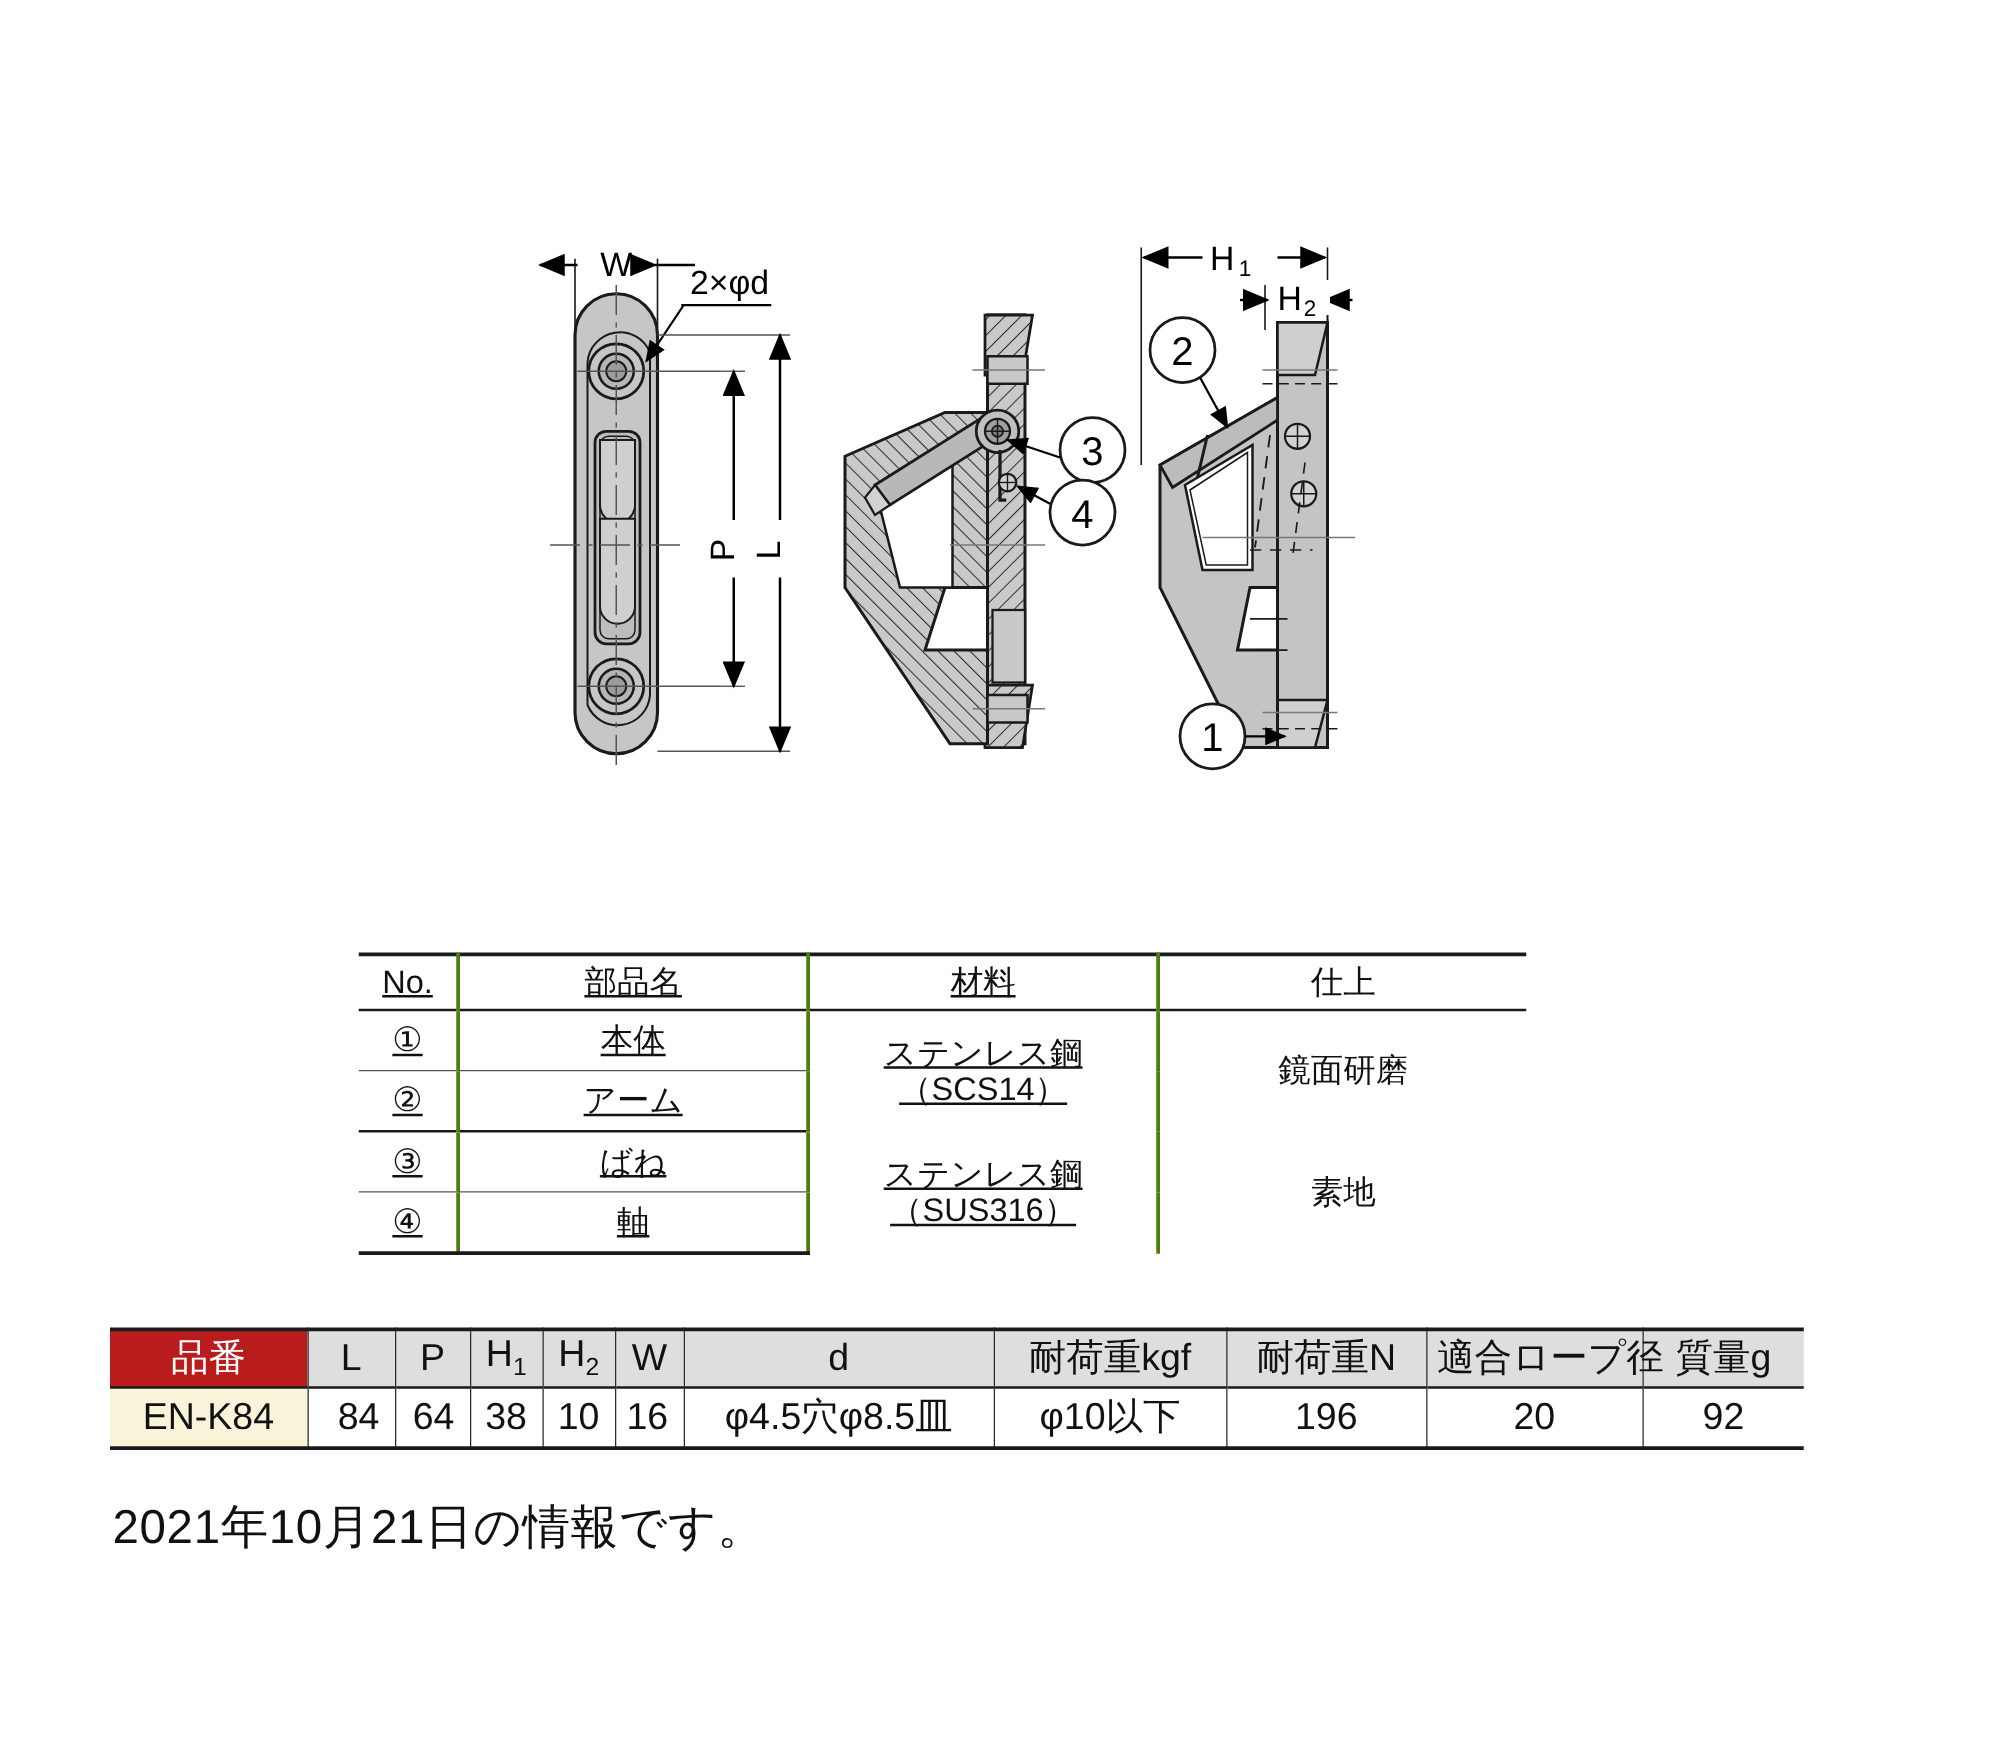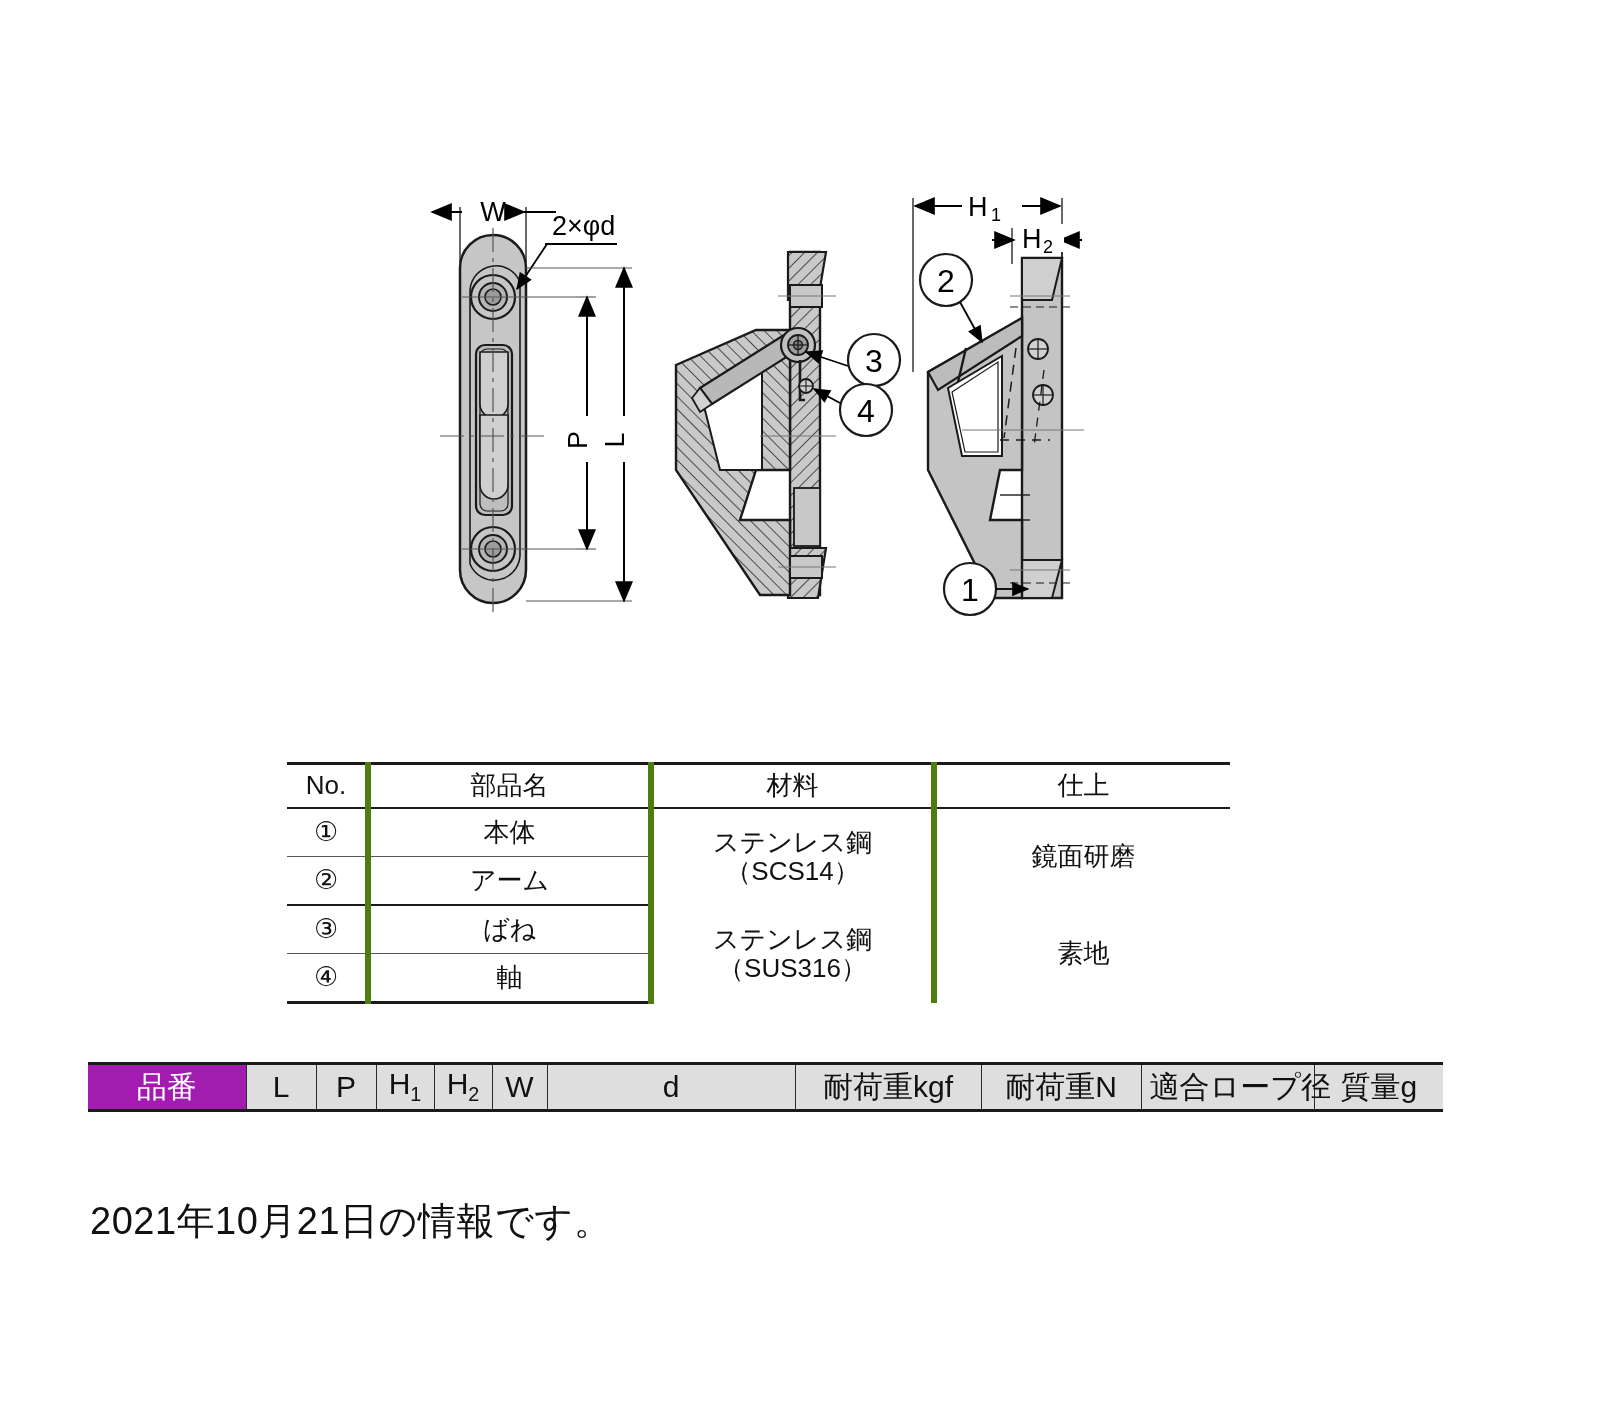--- a/index.html
+++ b/index.html
@@ -66,7 +66,7 @@
   table.parts tbody td {
     height: 47px;
   }
-  table.parts .vline-r { border-right: 6px solid #4d7c0f; }
+  table.parts .vline-r { border-right: 3px solid #4d7c0f; text-decoration: underline; }
   table.parts .hline-thin-b { border-bottom: 1.5px solid #555; }
   table.parts .hline-thick-b { border-bottom: 2px solid #1a1a1a; }
   table.parts .hline-bottom { border-bottom: 3px solid #1a1a1a; }

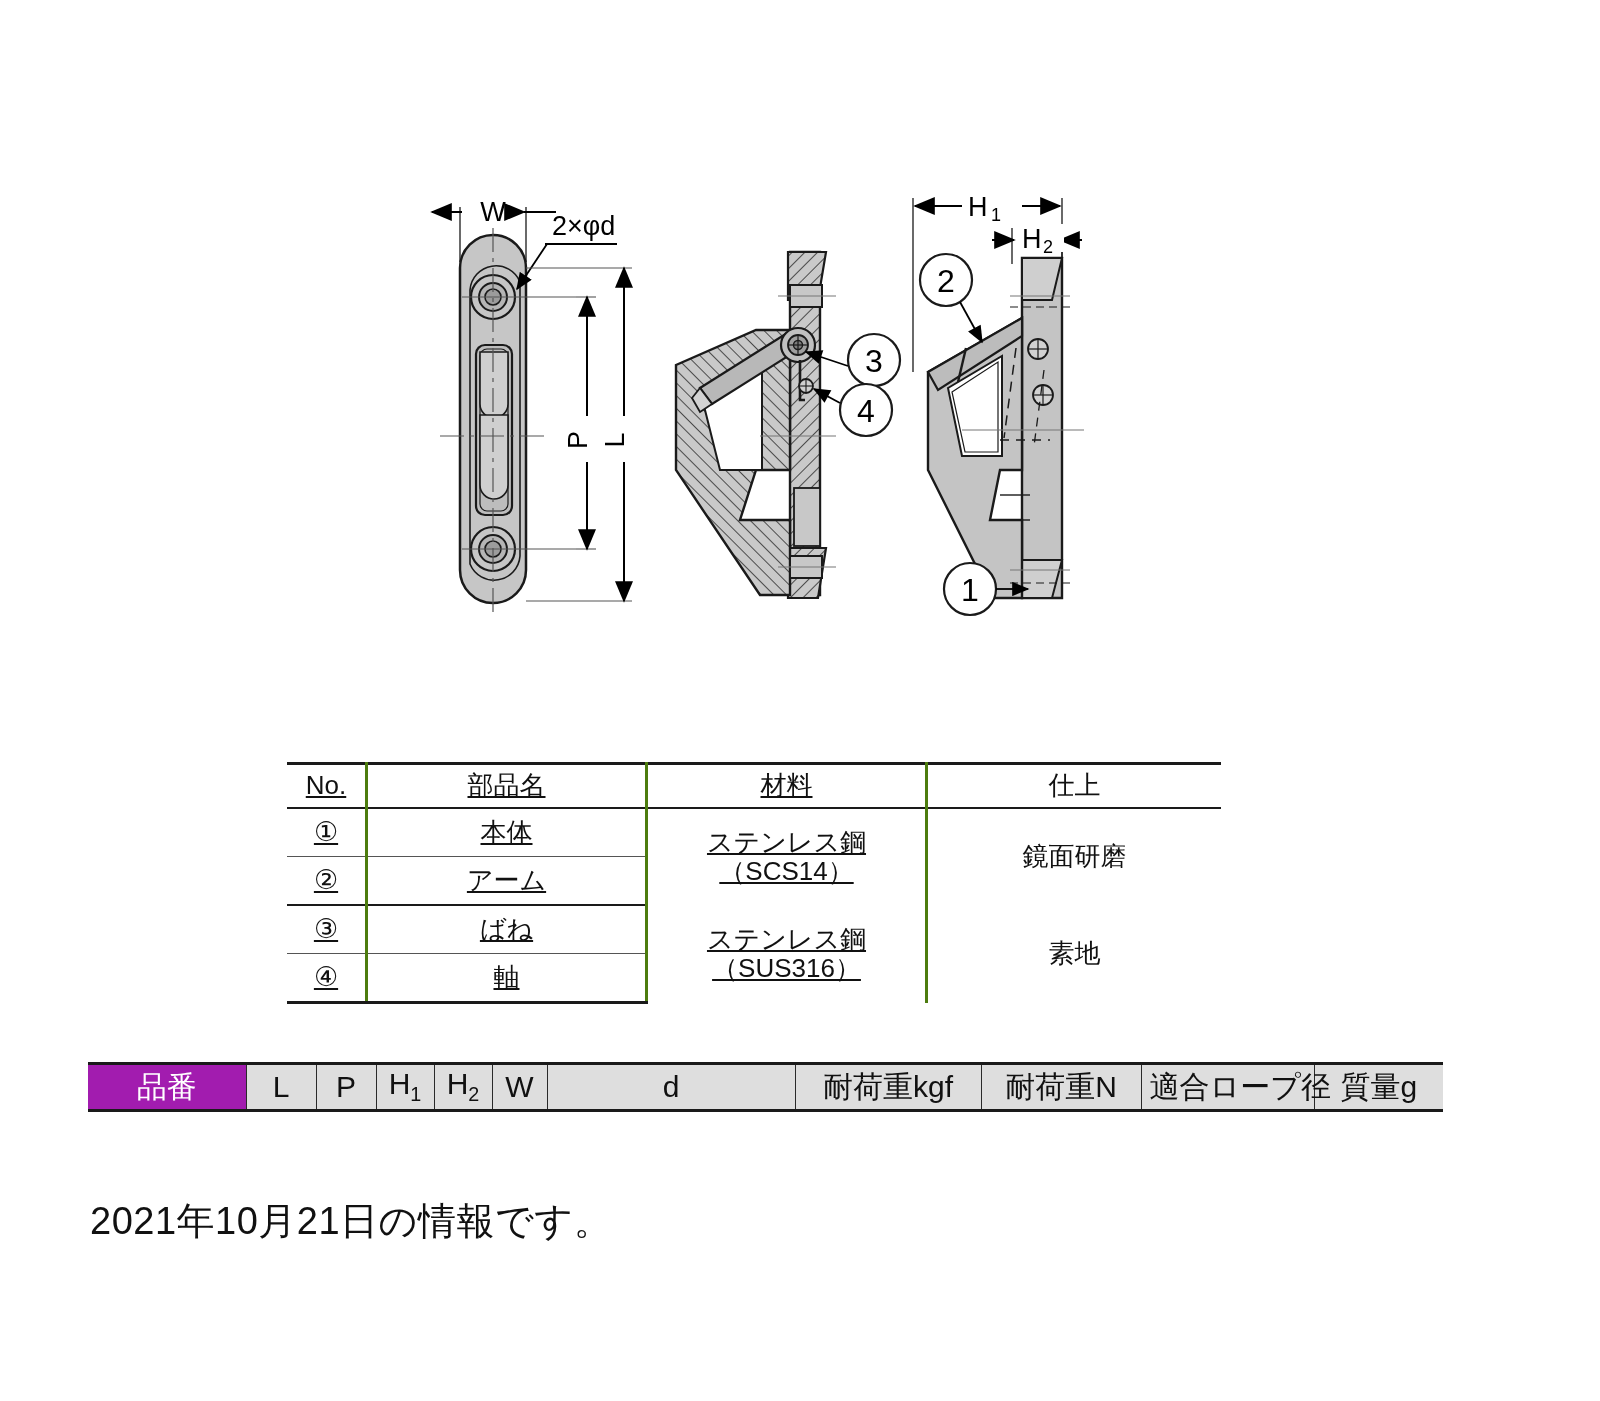--- a/index.html
+++ b/index.html
@@ -105,7 +105,7 @@
     height: 44px;
   }
   table.spec thead th.hdr-model {
-    background: #a21caf;
+    background: #b91c1c;
     color: #ffffff;
   }
   table.spec tbody td.cell-model {

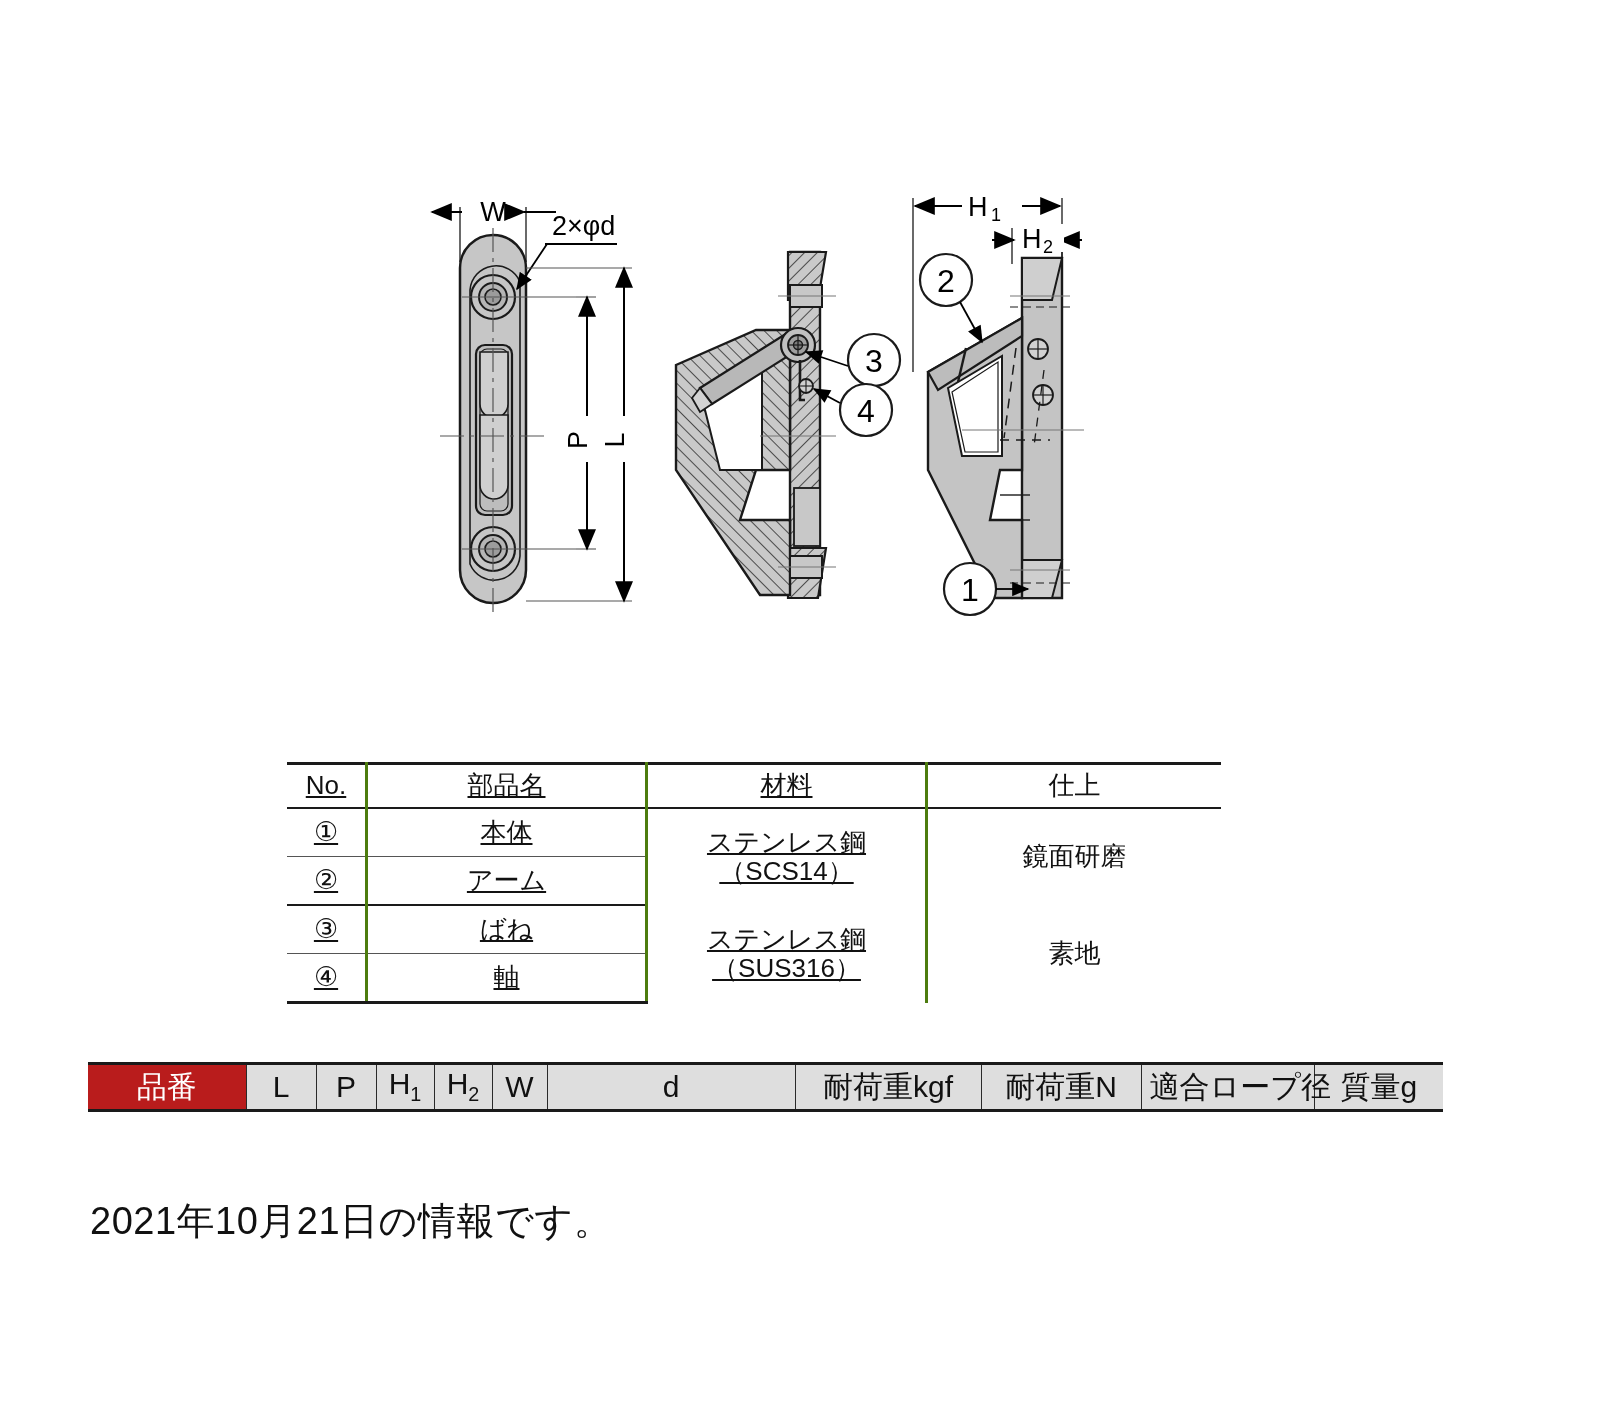--- a/index.html
+++ b/index.html
@@ -400,6 +400,19 @@
       </tr>
     </thead>
     <tbody>
+      <tr>
+        <td class="cell-model">EN-K84</td>
+        <td class="num">84</td>
+        <td class="num">64</td>
+        <td class="num">38</td>
+        <td class="num">10</td>
+        <td class="num">16</td>
+        <td>φ4.5穴φ8.5皿</td>
+        <td>φ10以下</td>
+        <td>196</td>
+        <td>20</td>
+        <td>92</td>
+      </tr>
     </tbody>
   </table>
 </div>

